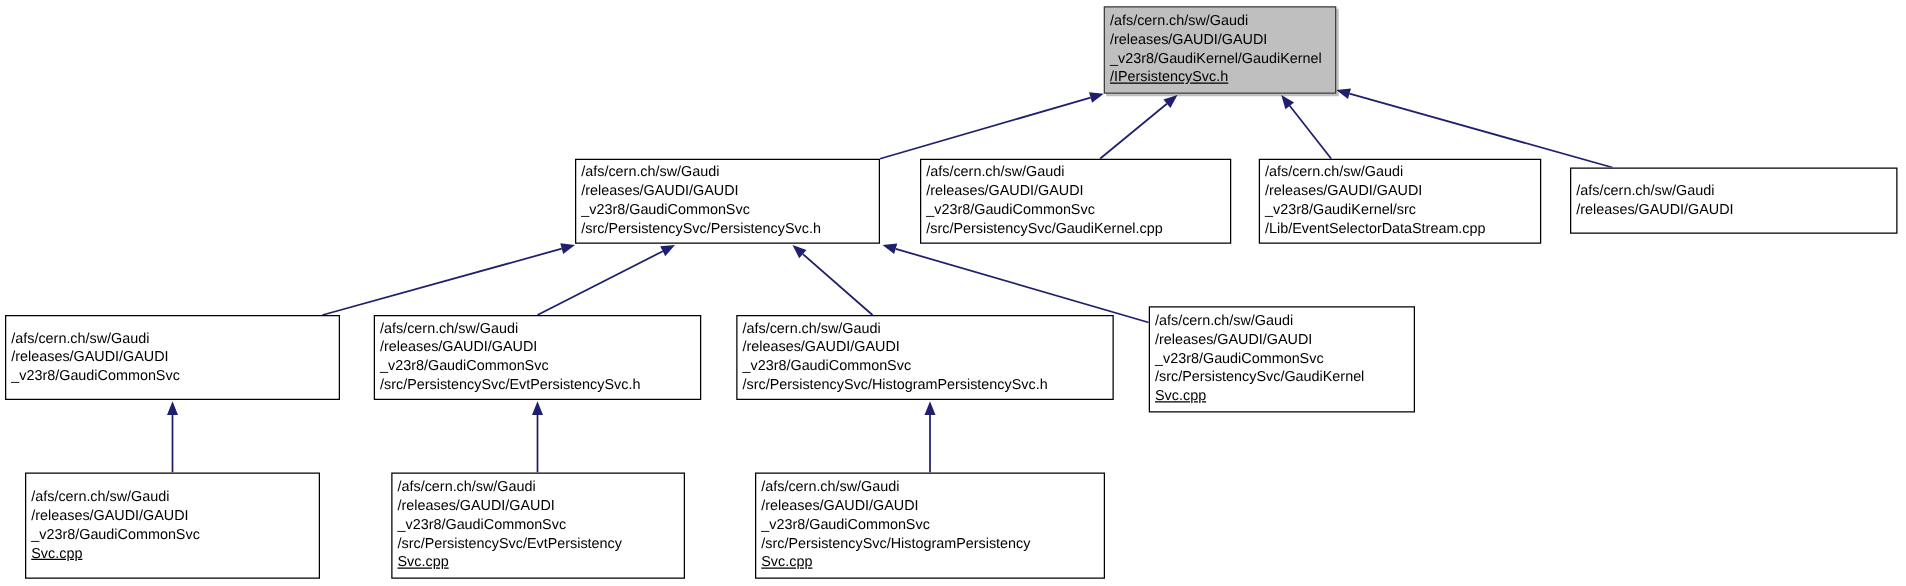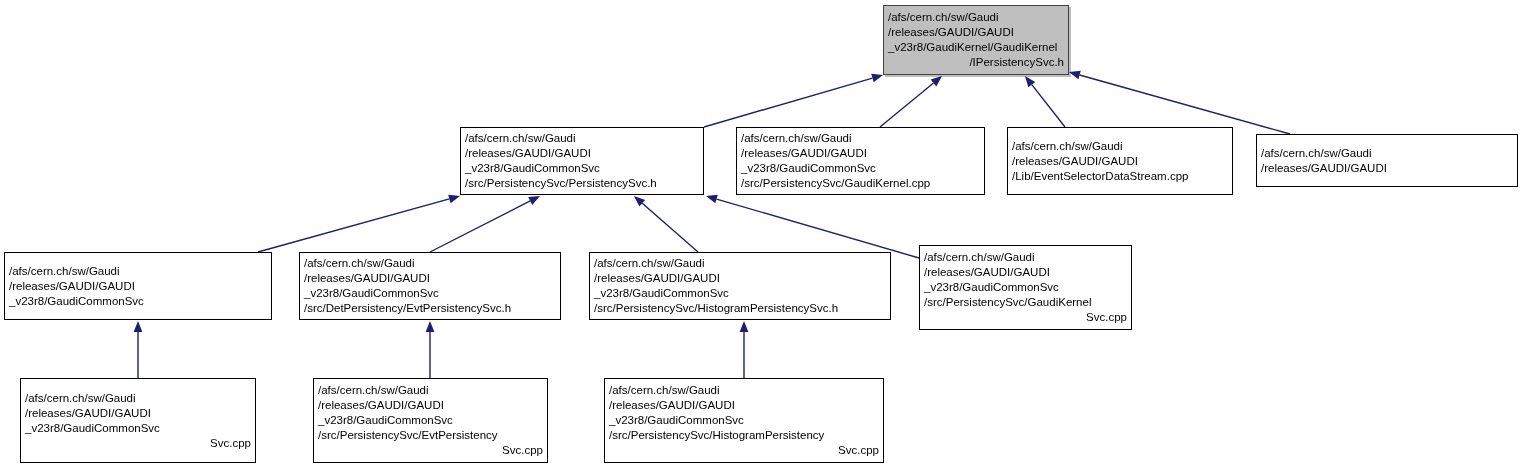--- a/index.html
+++ b/index.html
@@ -33,7 +33,7 @@
     white-space:pre;
     text-align:left;
   }
-  .node .line.center{ text-align:right; }
+  .node .line.center{ text-align:left;text-decoration:underline; }
   .node.root .line{ color:#000000; }
   svg.edges{
     position:absolute;

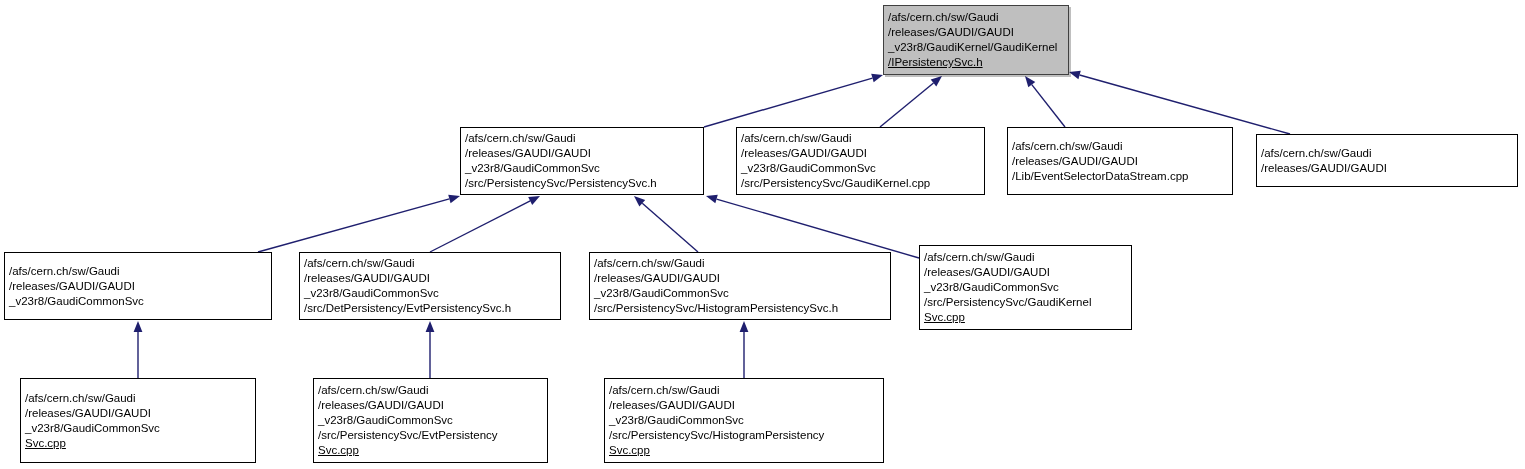--- a/index.html
+++ b/index.html
@@ -116,6 +116,7 @@
       <div class="node" style="left: 1007px; top: 127px; width: 226px; height: 68px;">
         <div class="line">/afs/cern.ch/sw/Gaudi</div>
         <div class="line">/releases/GAUDI/GAUDI</div>
+        <div class="line">_v23r8/GaudiKernel/src</div>
         <div class="line">/Lib/EventSelectorDataStream.cpp</div>
       </div>
       <div class="node" style="left: 1256px; top: 134px; width: 262px; height: 53px;">

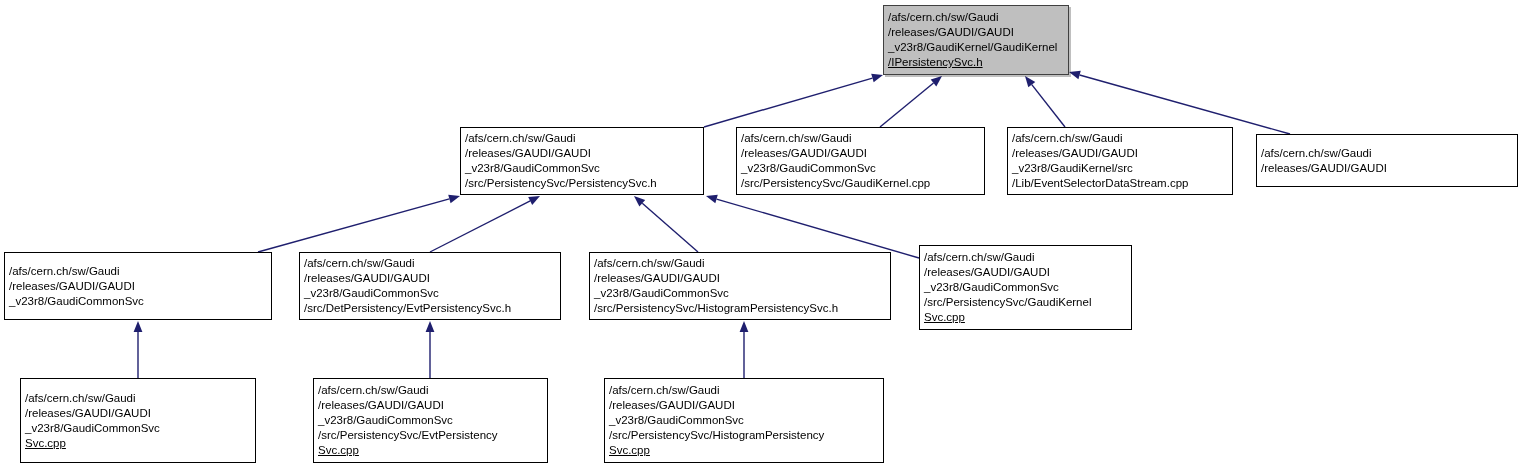--- a/index.html
+++ b/index.html
@@ -132,7 +132,7 @@
         <div class="line">/afs/cern.ch/sw/Gaudi</div>
         <div class="line">/releases/GAUDI/GAUDI</div>
         <div class="line">_v23r8/GaudiCommonSvc</div>
-        <div class="line">/src/DetPersistency/EvtPersistencySvc.h</div>
+        <div class="line">/src/PersistencySvc/EvtPersistencySvc.h</div>
       </div>
       <div class="node" style="left: 589px; top: 252px; width: 302px; height: 68px;">
         <div class="line">/afs/cern.ch/sw/Gaudi</div>

